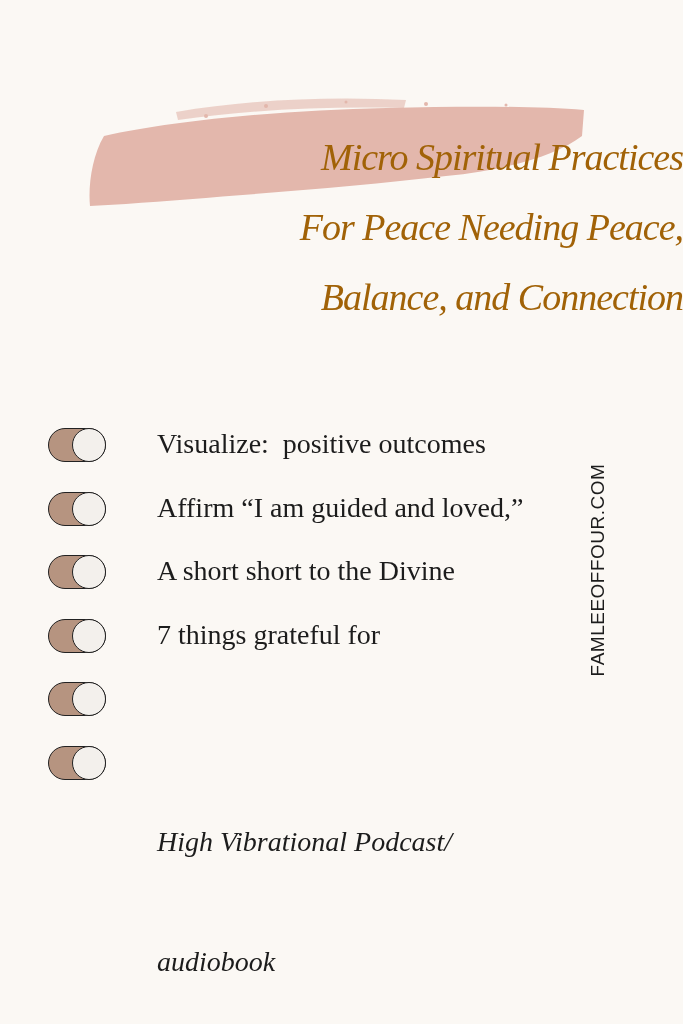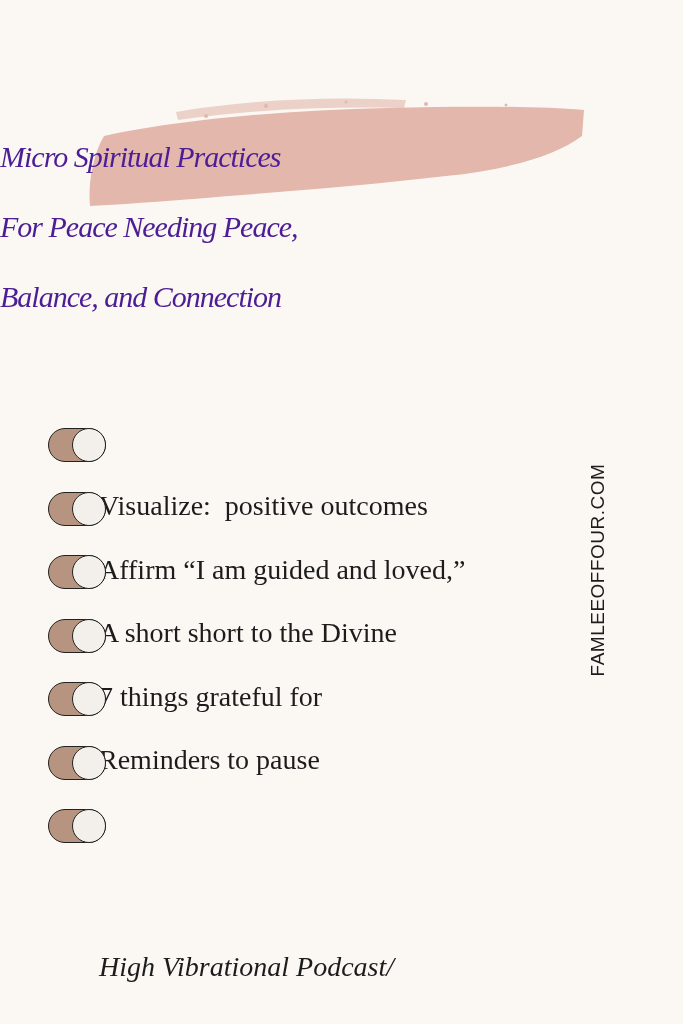--- a/index.html
+++ b/index.html
@@ -18,12 +18,12 @@
     .title {
       position: absolute;
       left: 0; top: 122px; width: 683px;
-      text-align: left;
+      text-align: right;
       font-style: italic;
-      font-size: 30px;
+      font-size: 38px;
       line-height: 70px;
       letter-spacing: -1px;
-      color: #4c1d95;
+      color: #a16207;
     }
     .title .line { display: block; }
     .list {

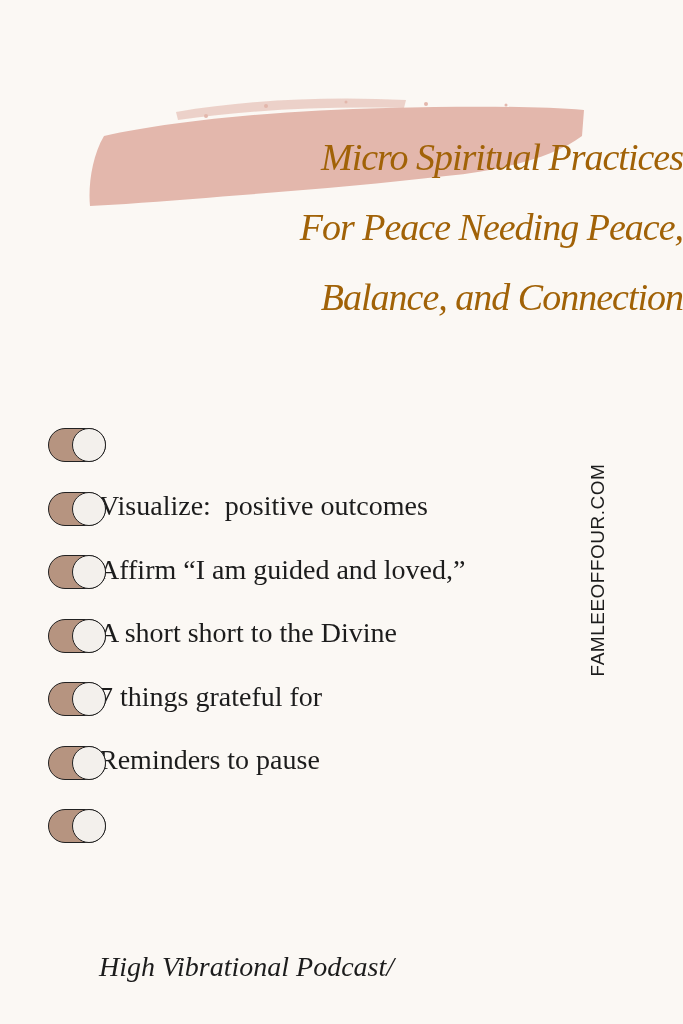--- a/index.html
+++ b/index.html
@@ -34,7 +34,6 @@
     .item {
       display: flex; align-items: flex-start;
       height: 63.5px;
-      flex-direction: column;
     }
     .toggle {
       position: relative;

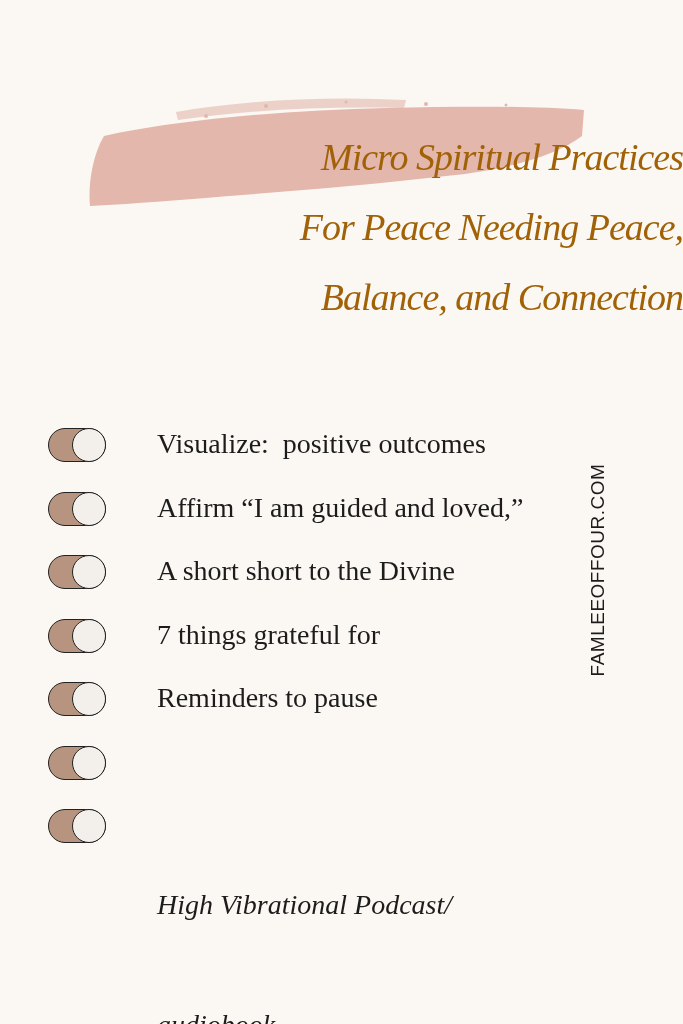--- a/index.html
+++ b/index.html
@@ -127,13 +127,6 @@
         <span class="track"></span>
         <span class="knob"></span>
       </span>
-    <span class="label">Reminders to pause</span>
-  </div>
-  <div class="item">
-    <span class="toggle">
-        <span class="track"></span>
-        <span class="knob"></span>
-      </span>
   </div>
   <div class="item">
     <span class="toggle">

